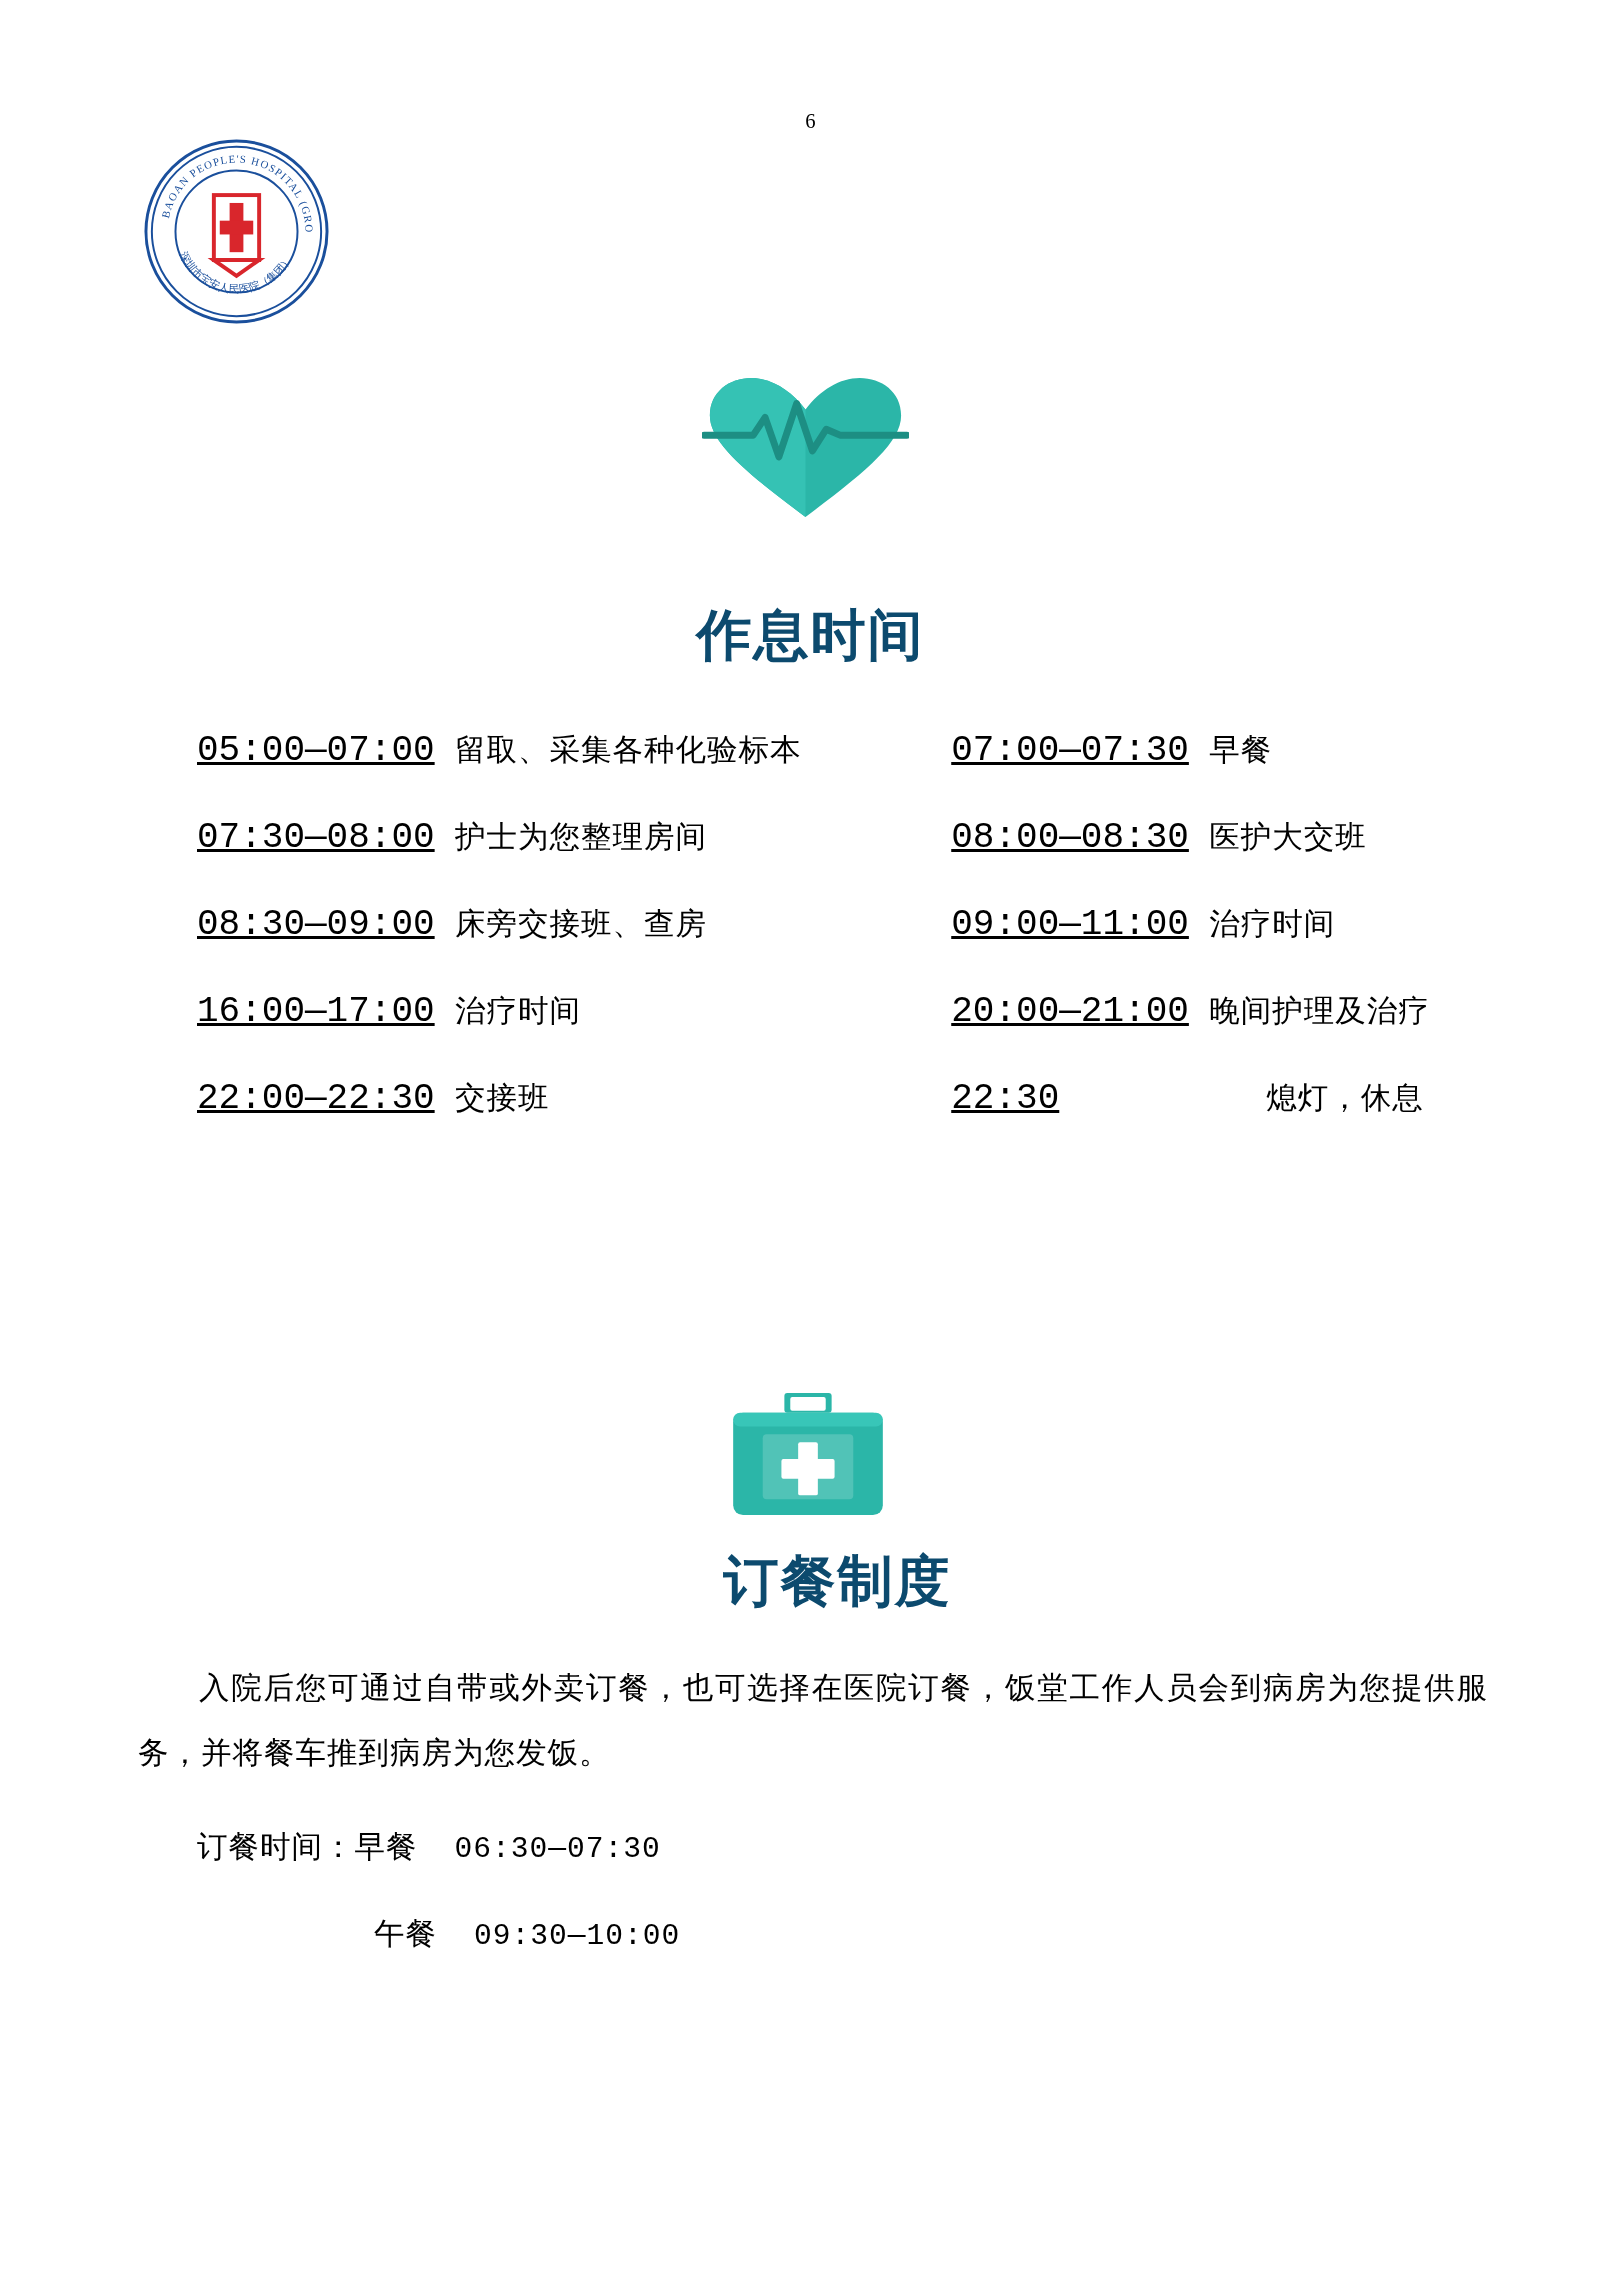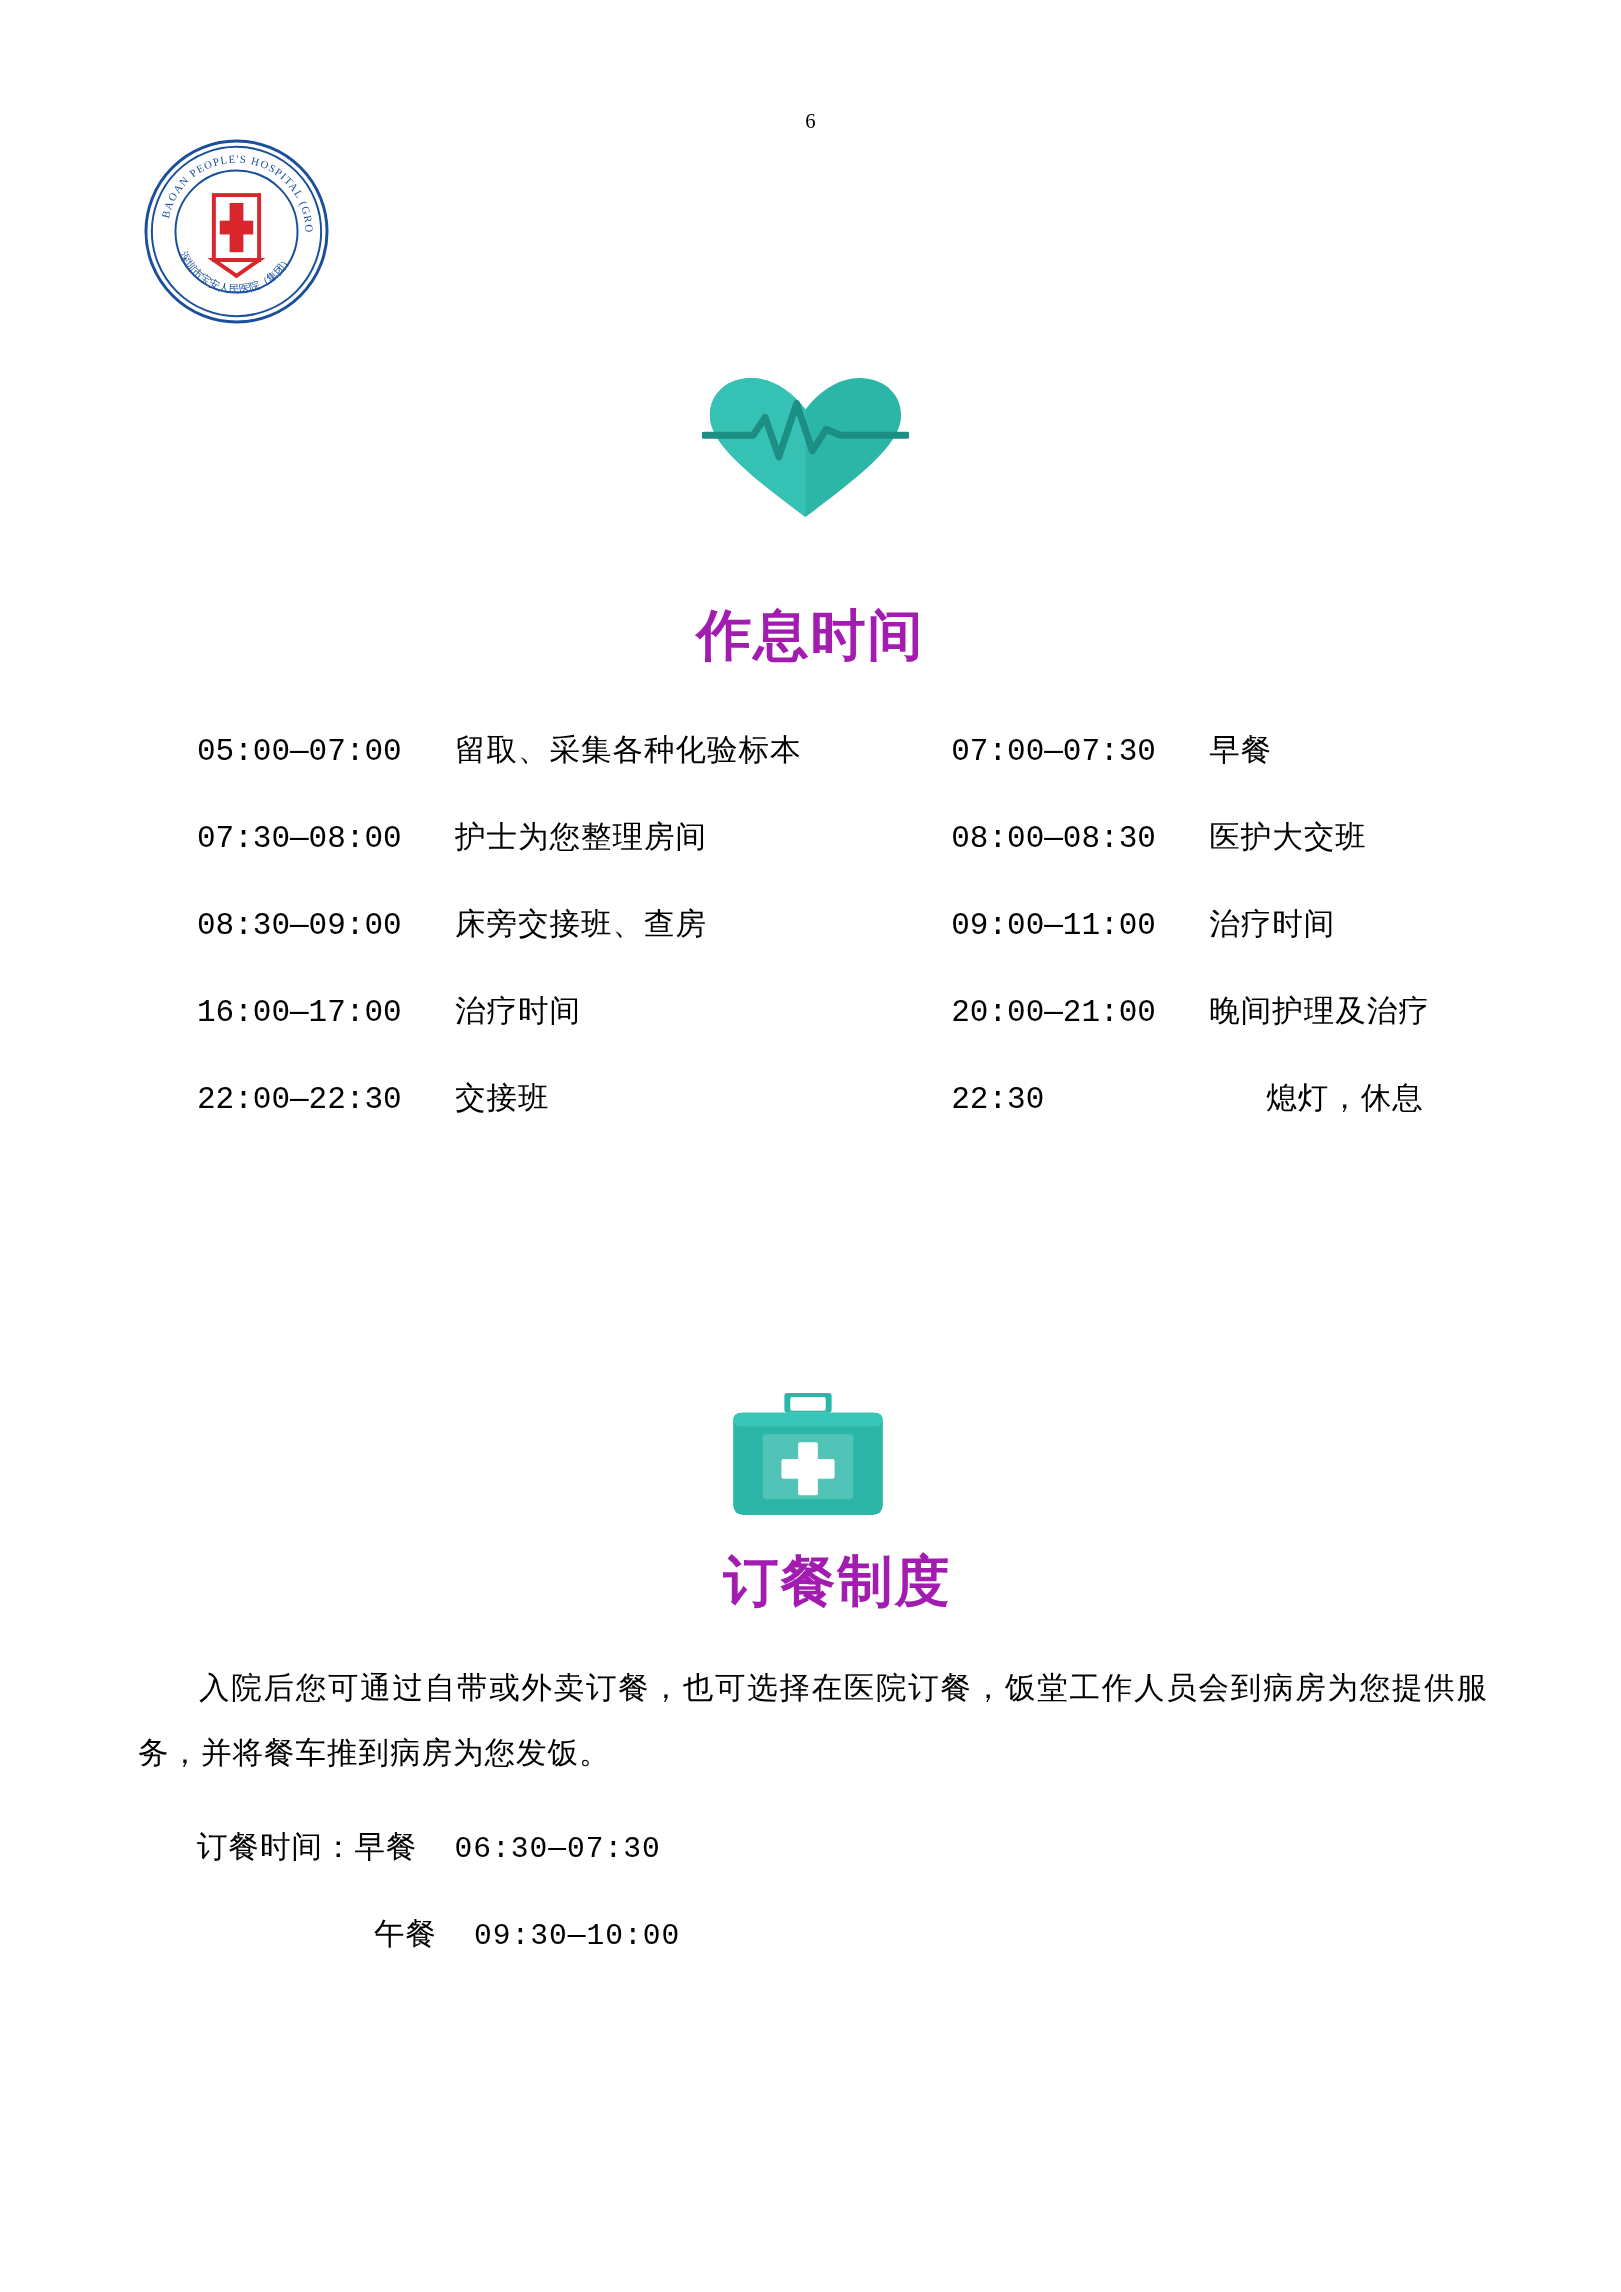--- a/index.html
+++ b/index.html
@@ -58,7 +58,7 @@
     font-weight: bold;
     font-size: 55px;
     letter-spacing: 2px;
-    color: #a21caf;
+    color: #0c4a6e;
   }
   #title-schedule { top: 599px; }
   #title-meal { top: 1545px; padding-left: 27px; }

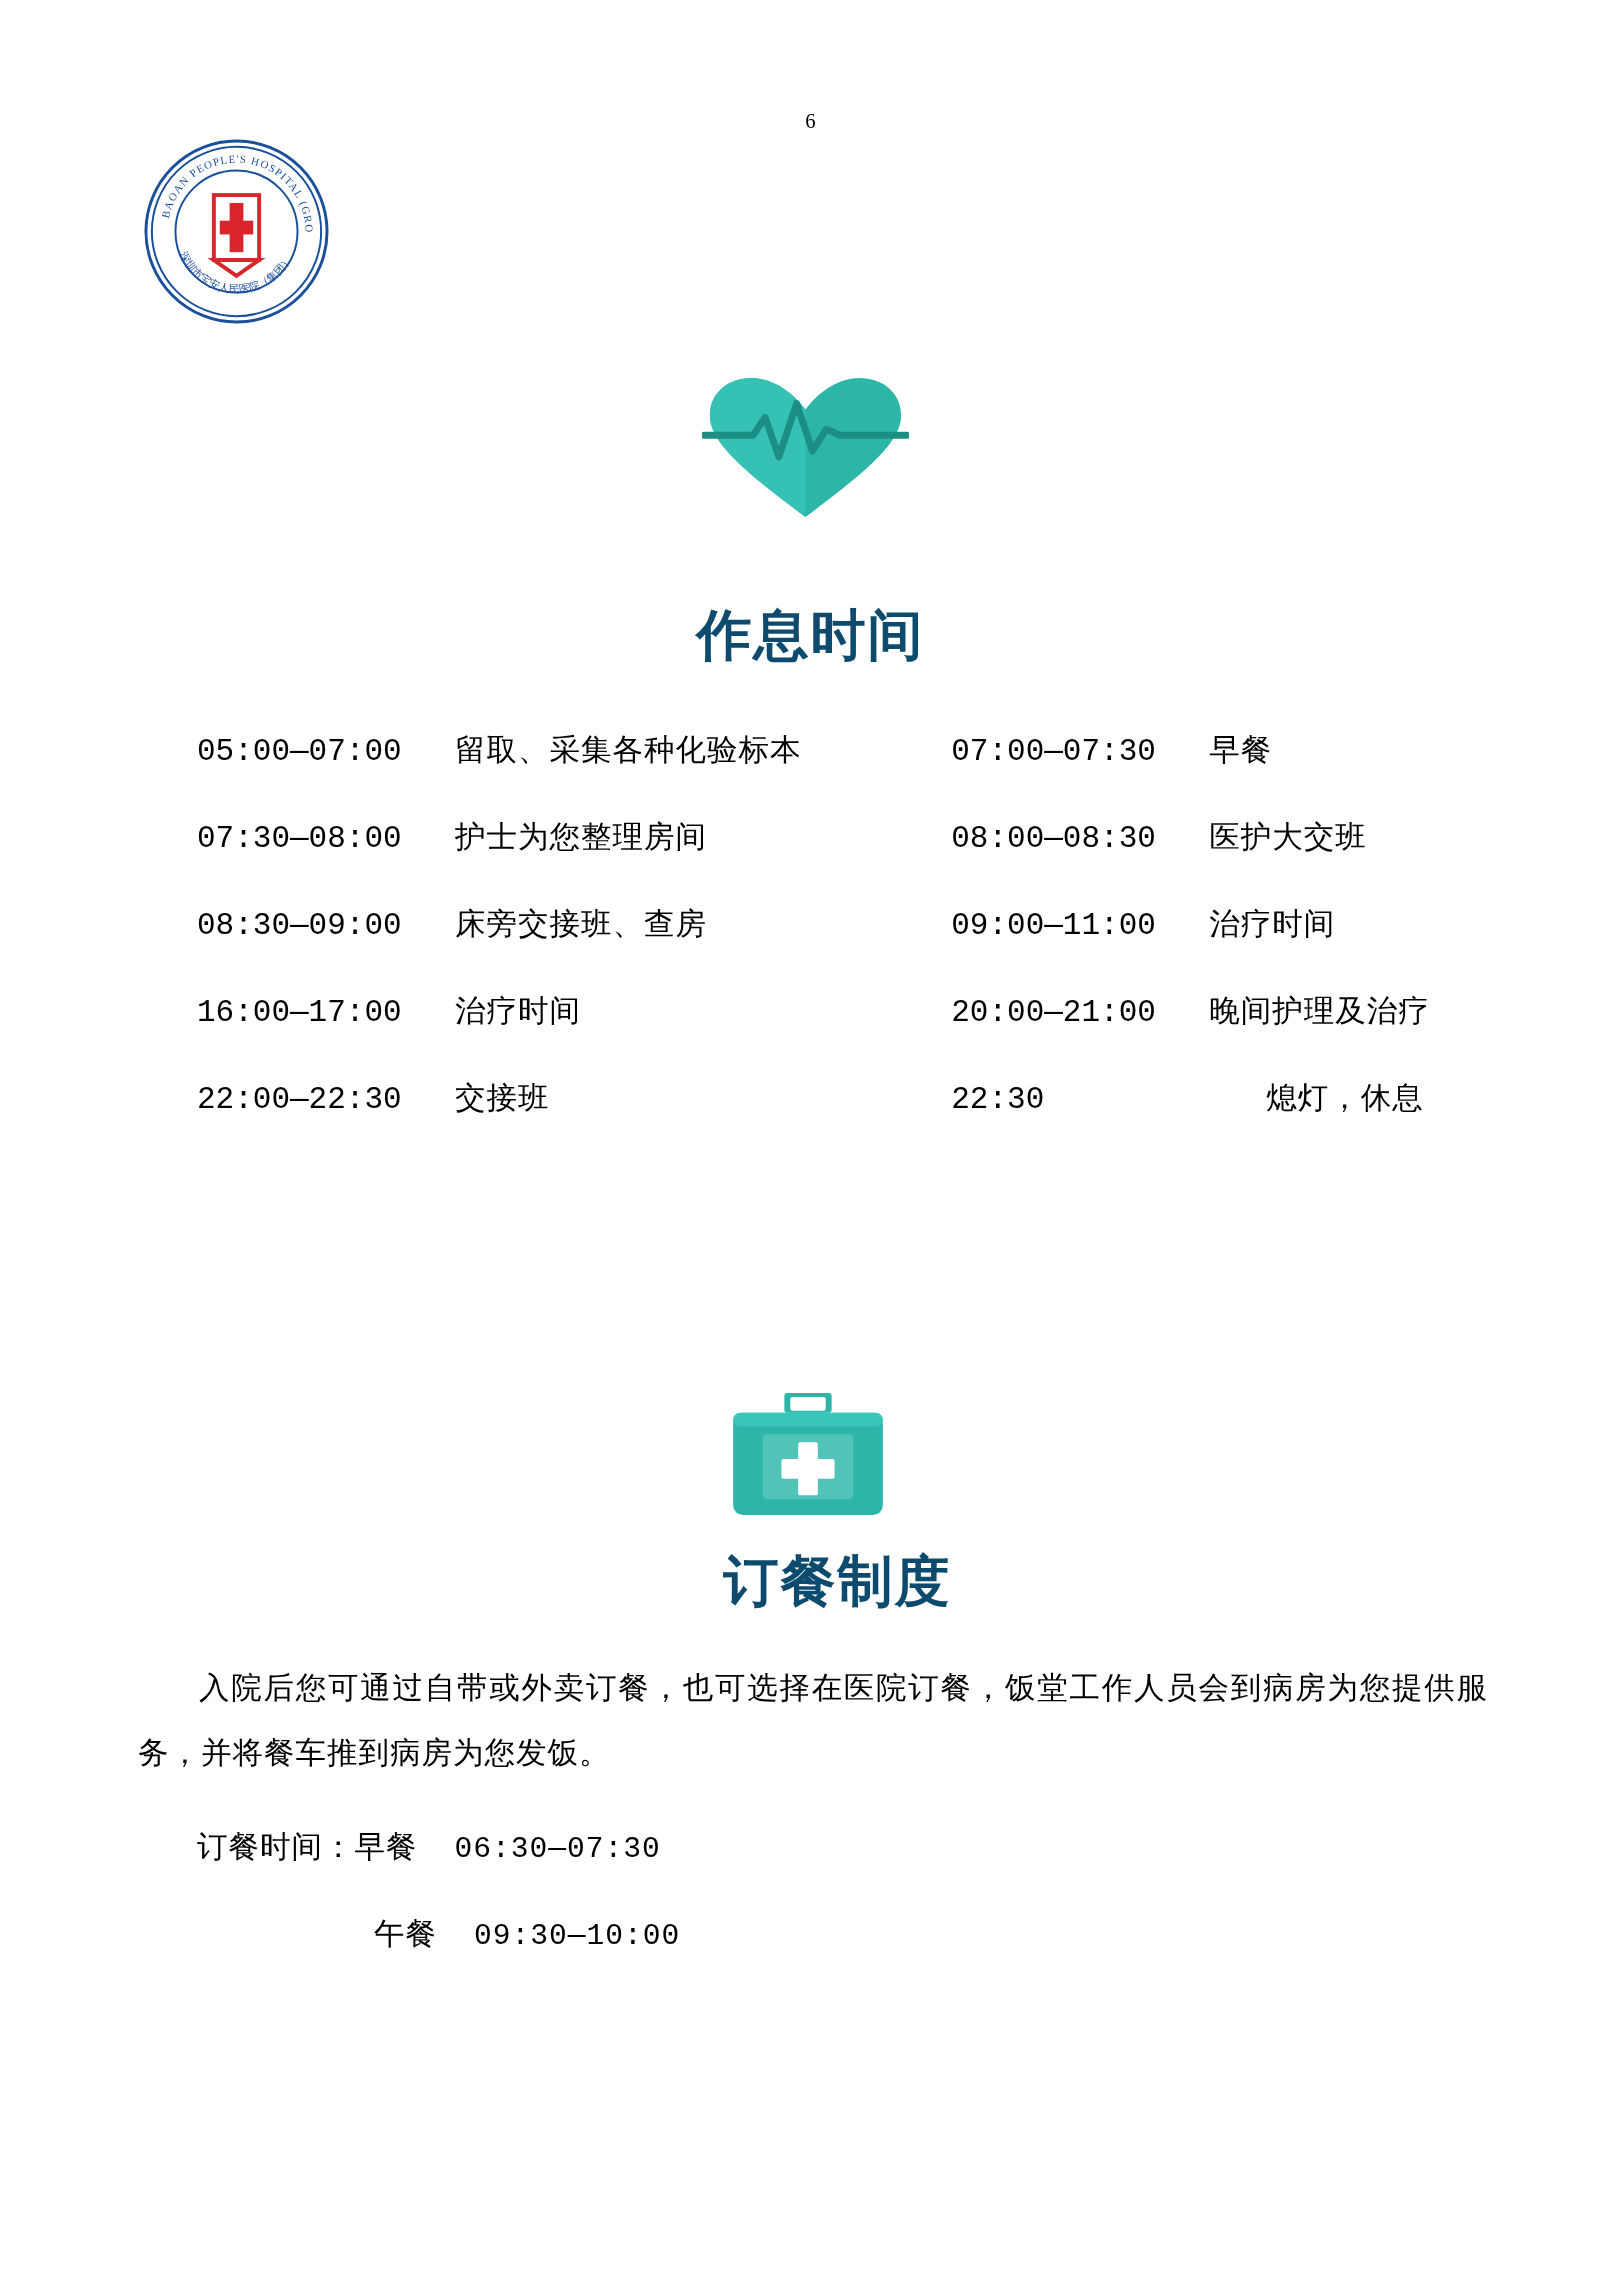--- a/index.html
+++ b/index.html
@@ -83,11 +83,12 @@
   .col-right { width: 542px; margin-left: 36px; }
   .time {
     font-family: "Liberation Mono", "DejaVu Sans Mono", monospace;
-    font-size: 31px;
+    font-size: 36px;
     letter-spacing: 0px;
     white-space: pre;
     display: inline-block;
     width: 258px;
+    text-decoration: underline;
   }
   .desc {
     font-family: "DejaVu Serif", "Liberation Serif", serif;

